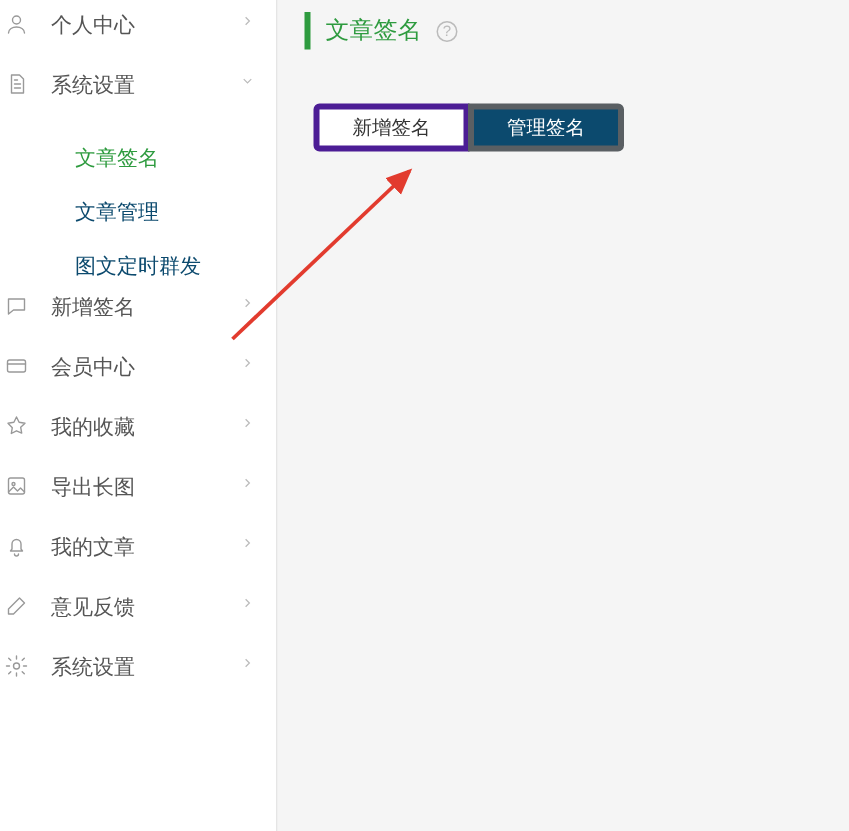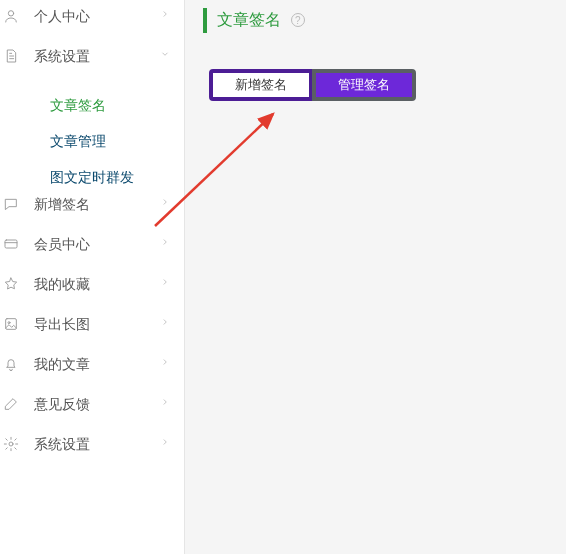--- a/index.html
+++ b/index.html
@@ -112,7 +112,7 @@
   .tab-btn.left { border-radius: 4px 0 0 4px; }
   .tab-btn.right {
     border-radius: 0 4px 4px 0;
-    background: #6d28d9;
+    background: #0c4a6e;
     border-color: #5a5f63;
     color: #fff;
     margin-left: -1px;

